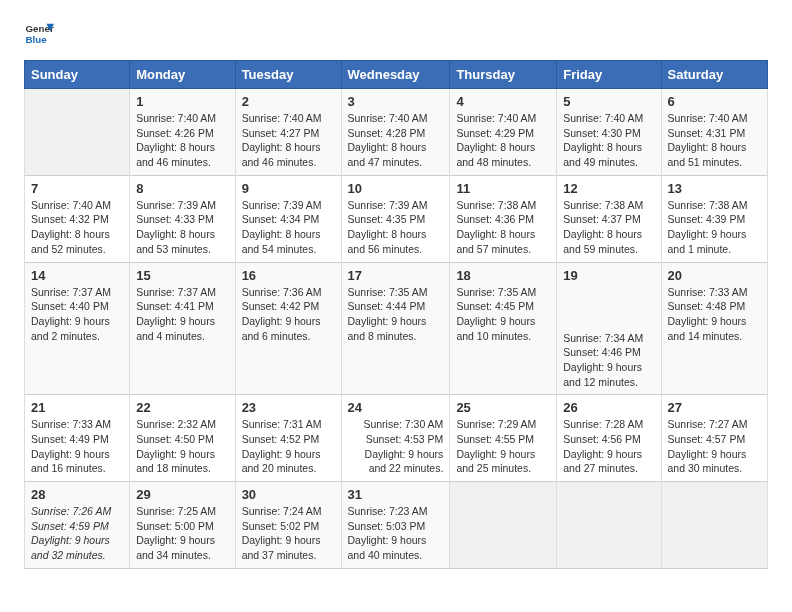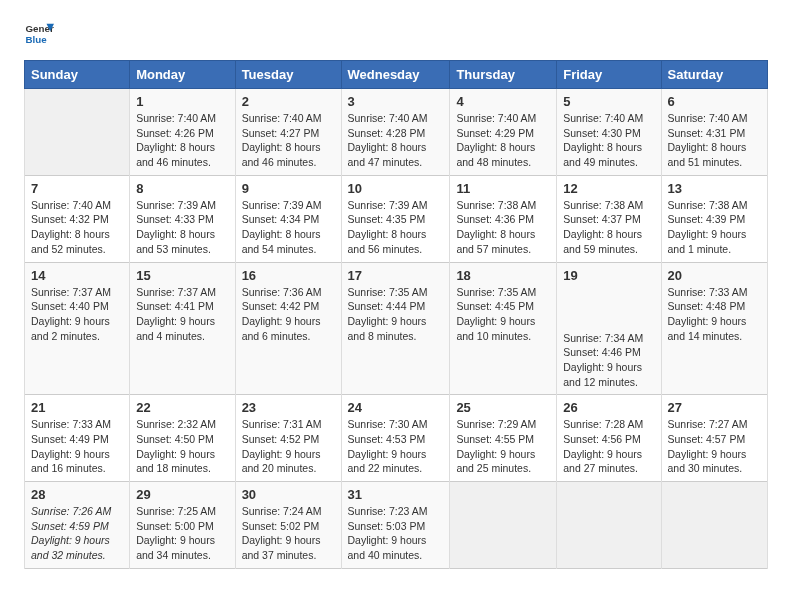--- a/index.html
+++ b/index.html
@@ -282,7 +282,7 @@
         </td>
         <td>
           <span class="day-num">24</span>
-          <div class="day-info" style="white-space: pre-line;">Sunrise: 7:30 AM
+          <div class="day-info" style="white-space: pre-line; text-align: right;">Sunrise: 7:30 AM
 Sunset: 4:53 PM
 Daylight: 9 hours
 and 22 minutes.</div>

